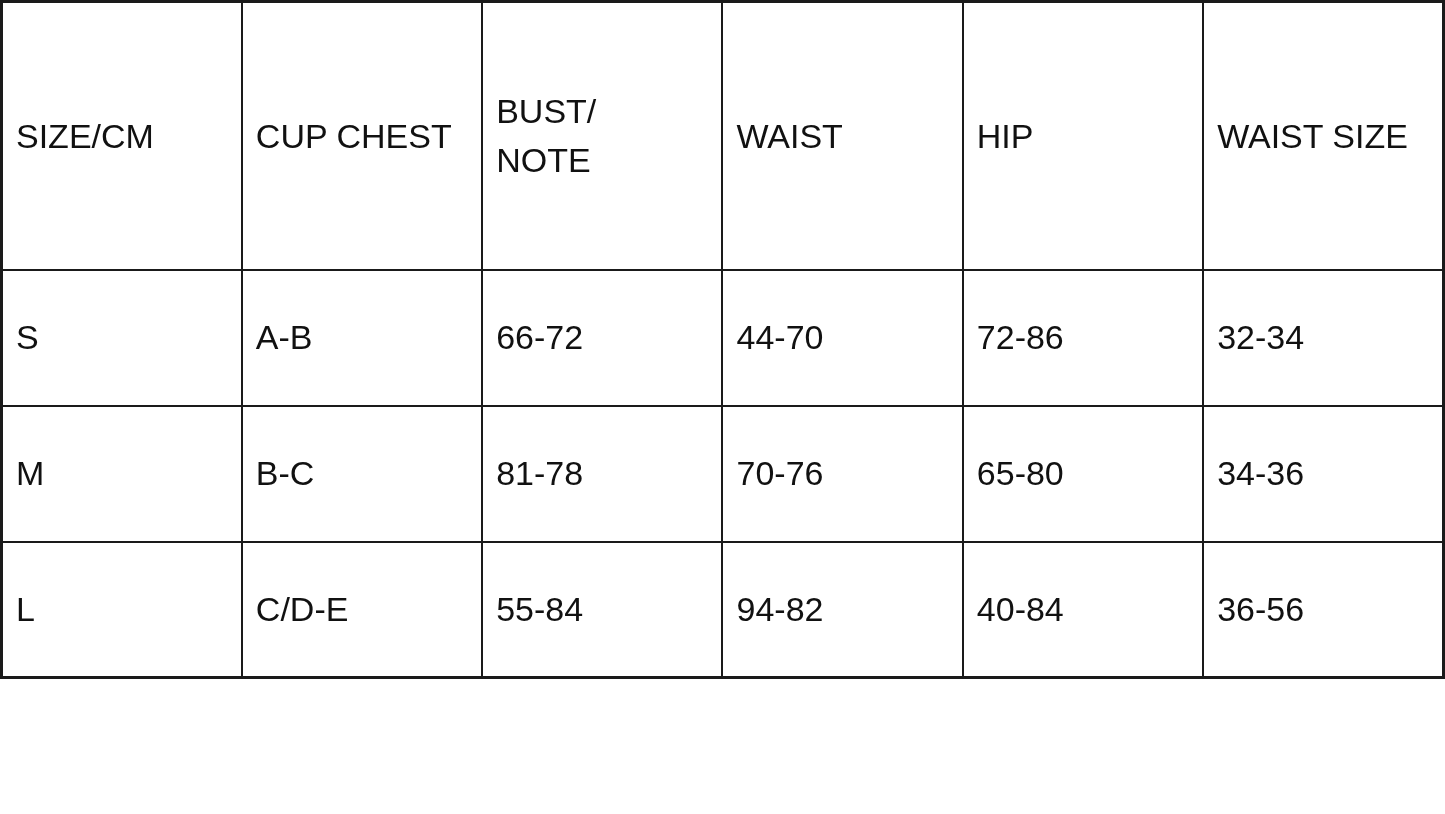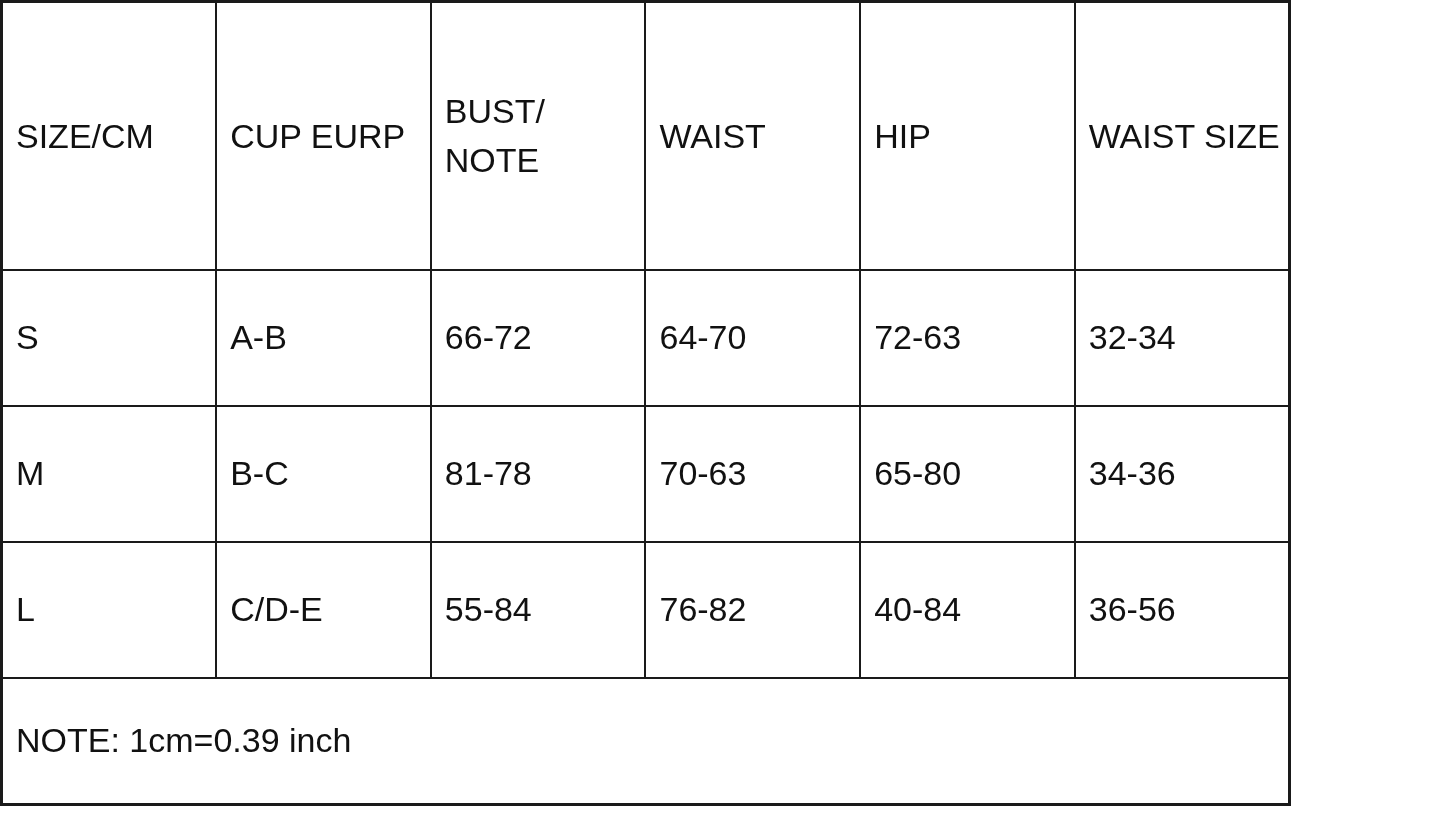--- a/index.html
+++ b/index.html
@@ -17,7 +17,7 @@
   table.size-chart {
     border-collapse: collapse;
     table-layout: fixed;
-    width: 1291px;
+    width: 1445px;
     border: 3px solid #1a1a1a;
     font-size: 34px;
     font-weight: 400;

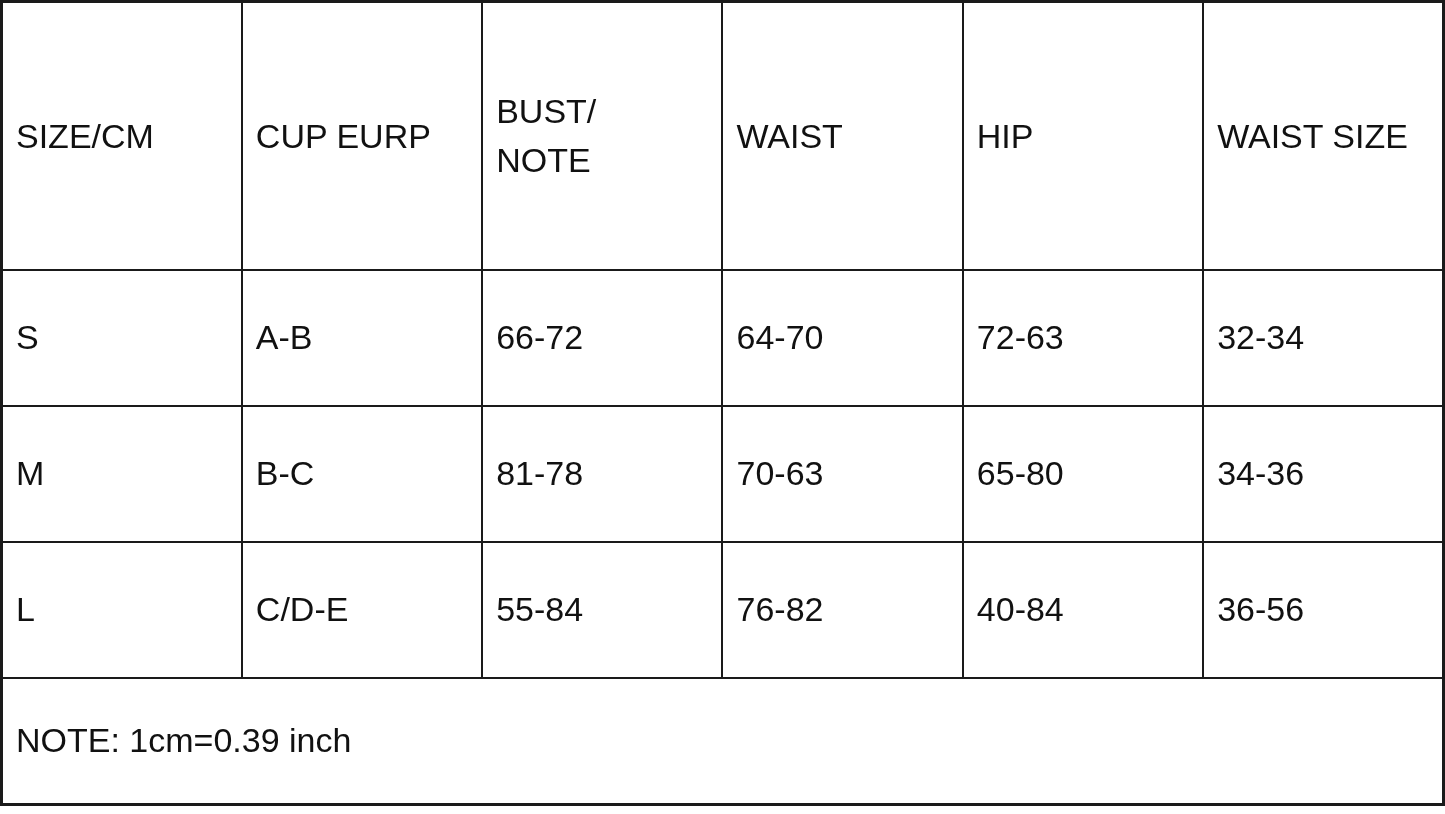--- a/index.html
+++ b/index.html
@@ -57,7 +57,7 @@
   <thead>
     <tr class="header-row">
       <th>SIZE/CM</th>
-      <th>CUP EURP</th>
+      <th>CUP CHEST</th>
       <th>BUST/
 NOTE</th>
       <th>WAIST</th>

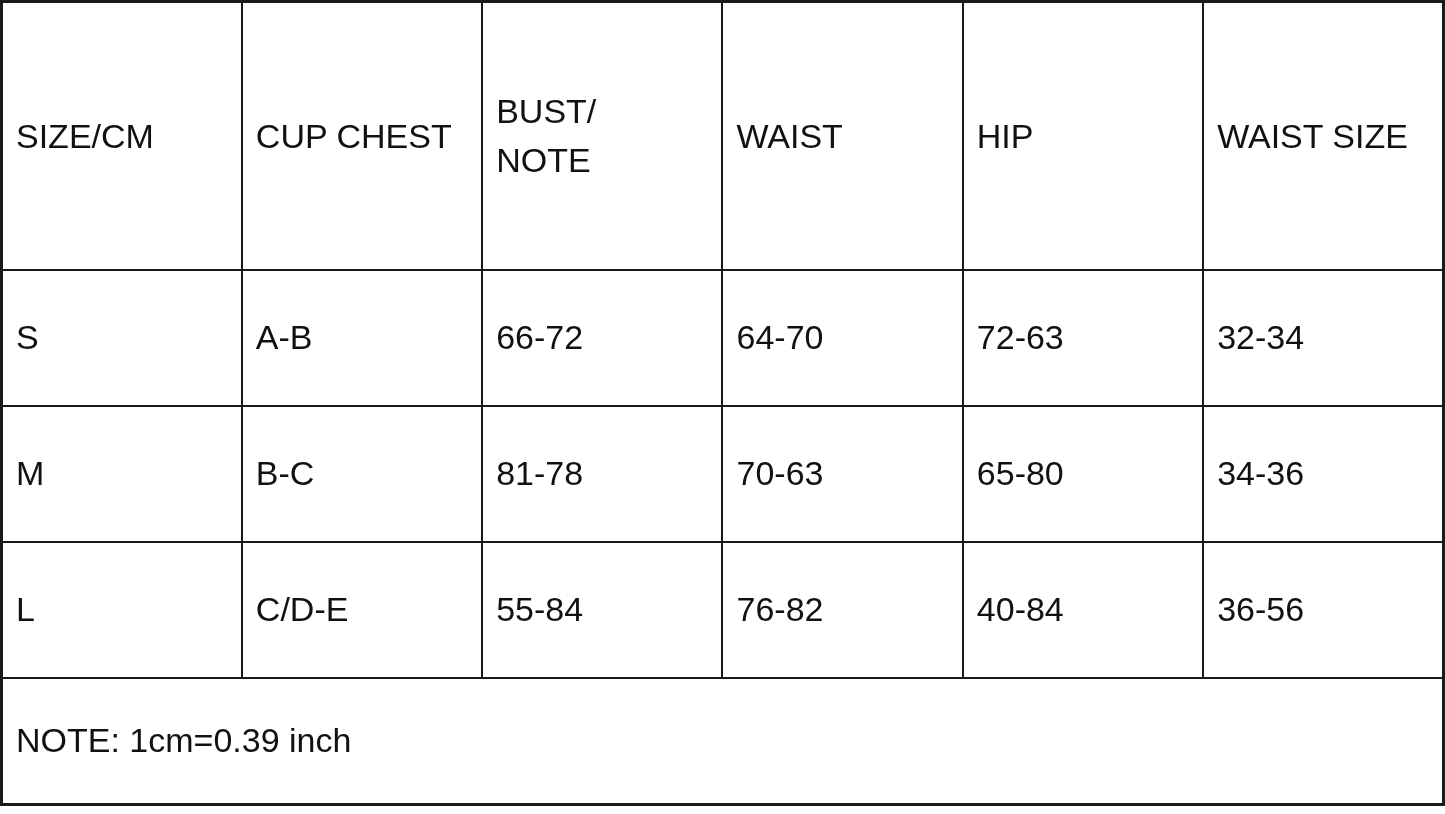--- a/index.html
+++ b/index.html
@@ -70,7 +70,7 @@
       <td>S</td>
       <td>A-B</td>
       <td>66-72</td>
-      <td>64-70</td>
+      <td>44-70</td>
       <td>72-63</td>
       <td>32-34</td>
     </tr>

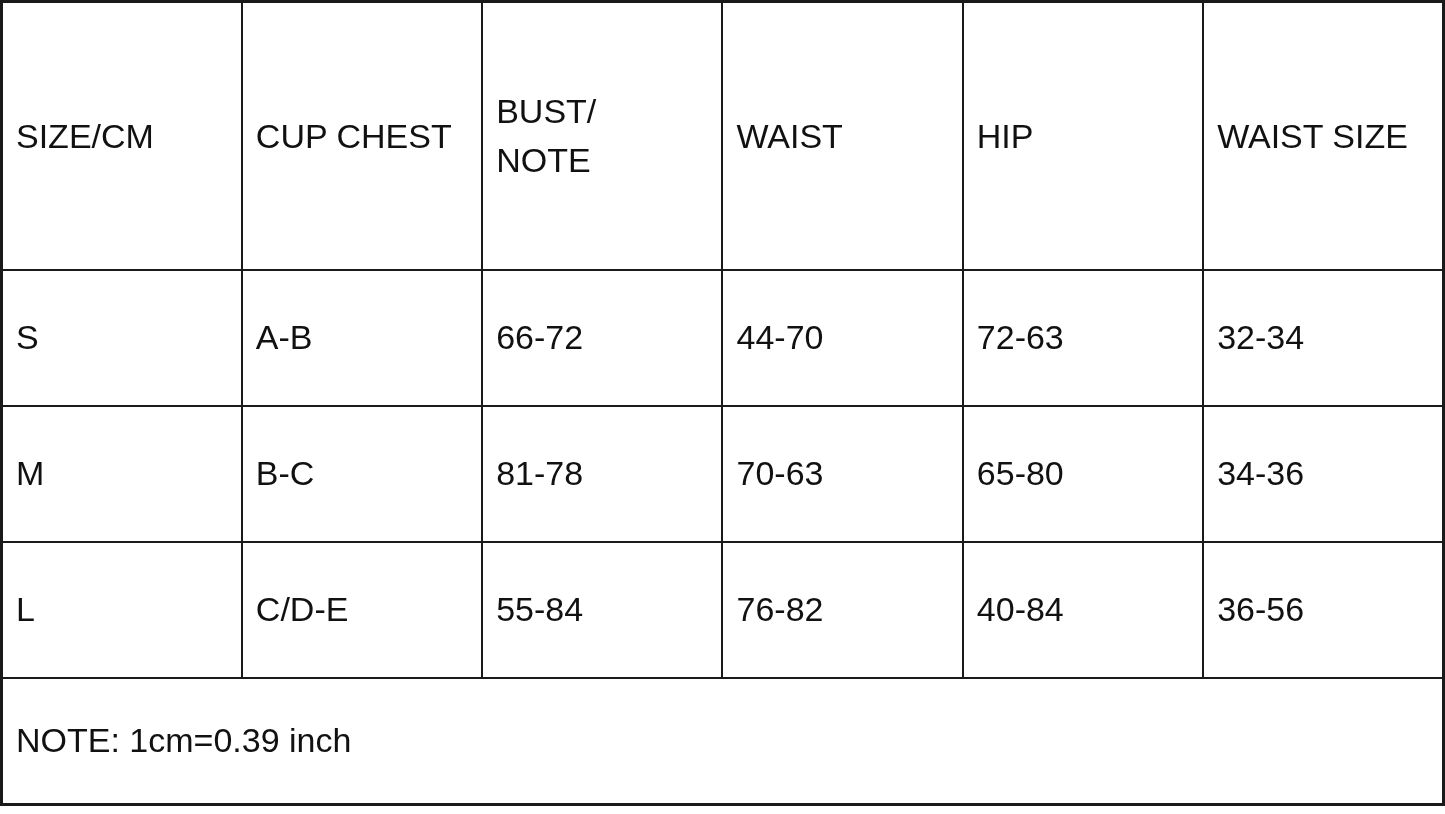--- a/index.html
+++ b/index.html
@@ -71,7 +71,7 @@
       <td>A-B</td>
       <td>66-72</td>
       <td>44-70</td>
-      <td>72-63</td>
+      <td>72-86</td>
       <td>32-34</td>
     </tr>
     <tr class="data-row">

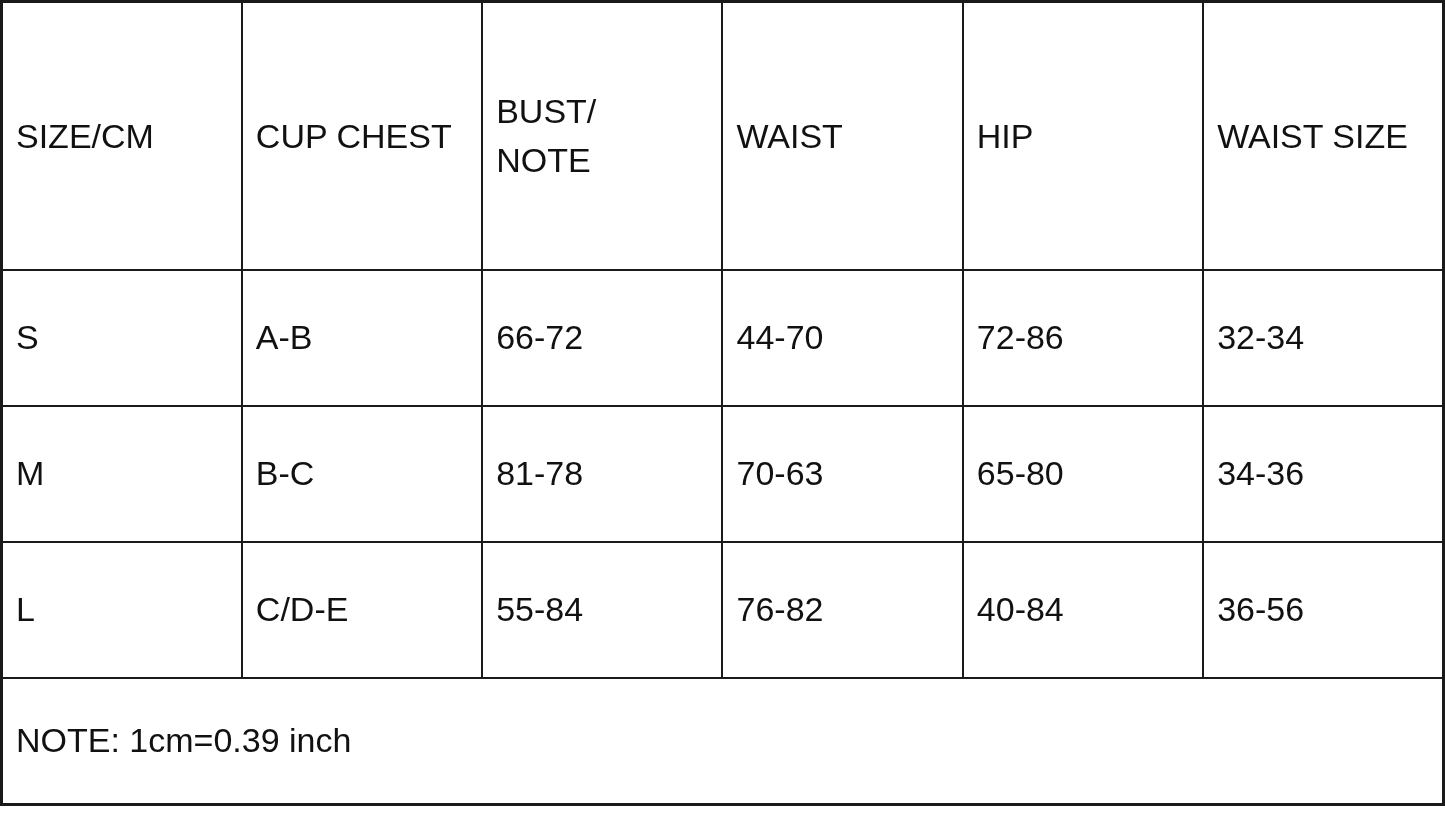--- a/index.html
+++ b/index.html
@@ -78,7 +78,7 @@
       <td>M</td>
       <td>B-C</td>
       <td>81-78</td>
-      <td>70-63</td>
+      <td>70-76</td>
       <td>65-80</td>
       <td>34-36</td>
     </tr>

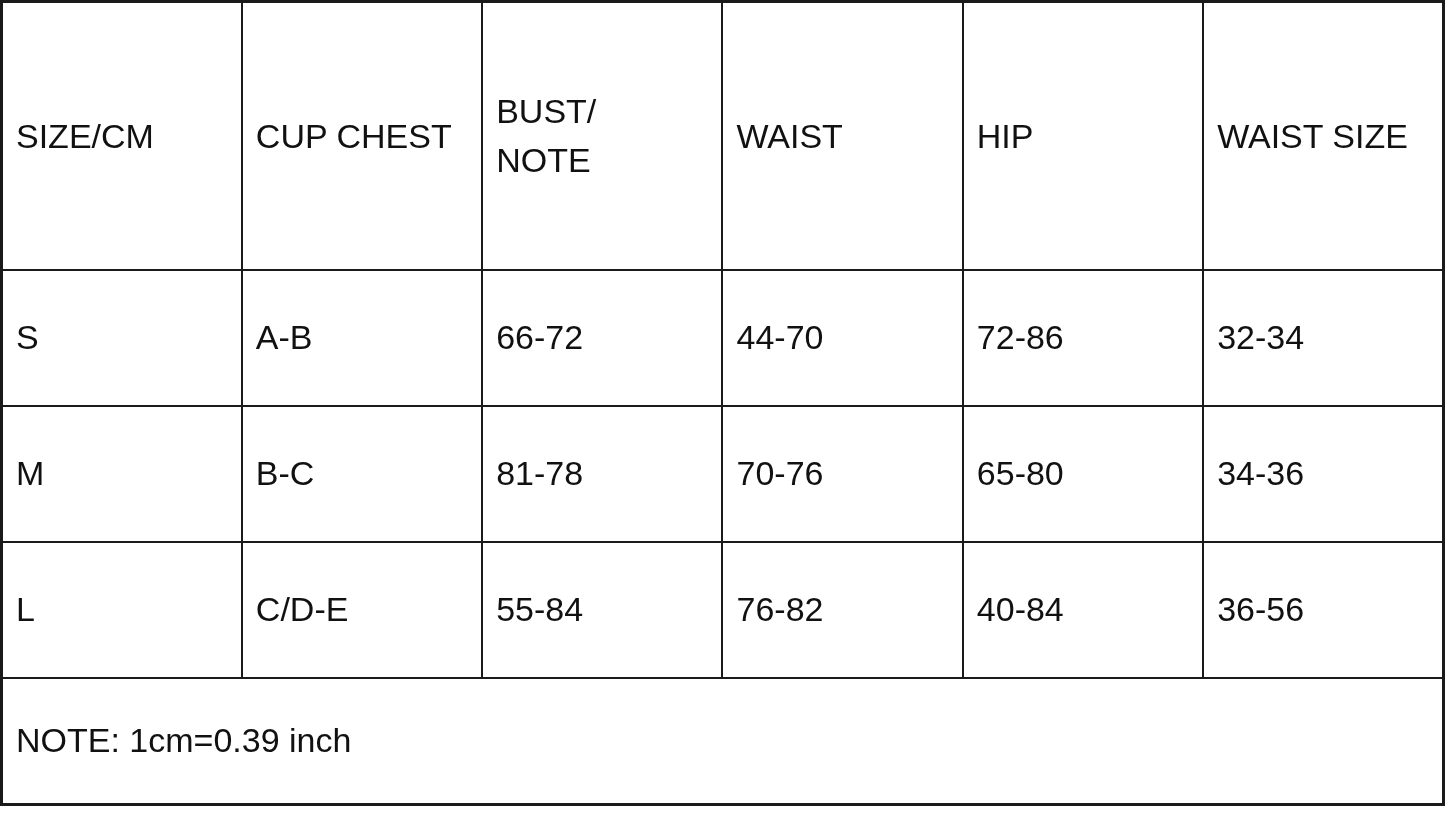--- a/index.html
+++ b/index.html
@@ -86,7 +86,7 @@
       <td>L</td>
       <td>C/D-E</td>
       <td>55-84</td>
-      <td>76-82</td>
+      <td>94-82</td>
       <td>40-84</td>
       <td>36-56</td>
     </tr>

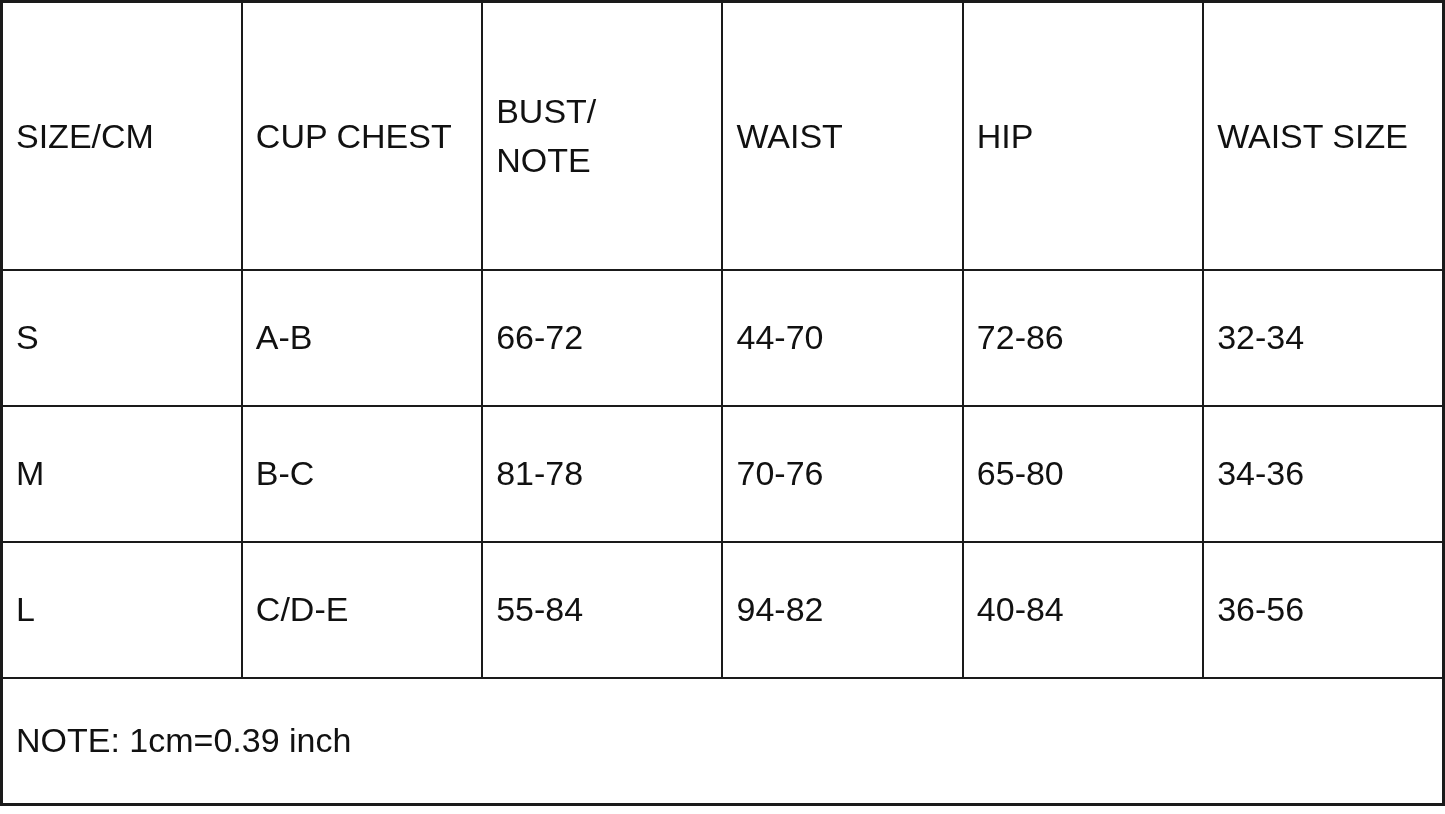--- a/index.html
+++ b/index.html
@@ -90,9 +90,6 @@
       <td>40-84</td>
       <td>36-56</td>
     </tr>
-    <tr class="note-row">
-      <td colspan="6">NOTE: 1cm=0.39 inch</td>
-    </tr>
   </tbody>
 </table>
 

